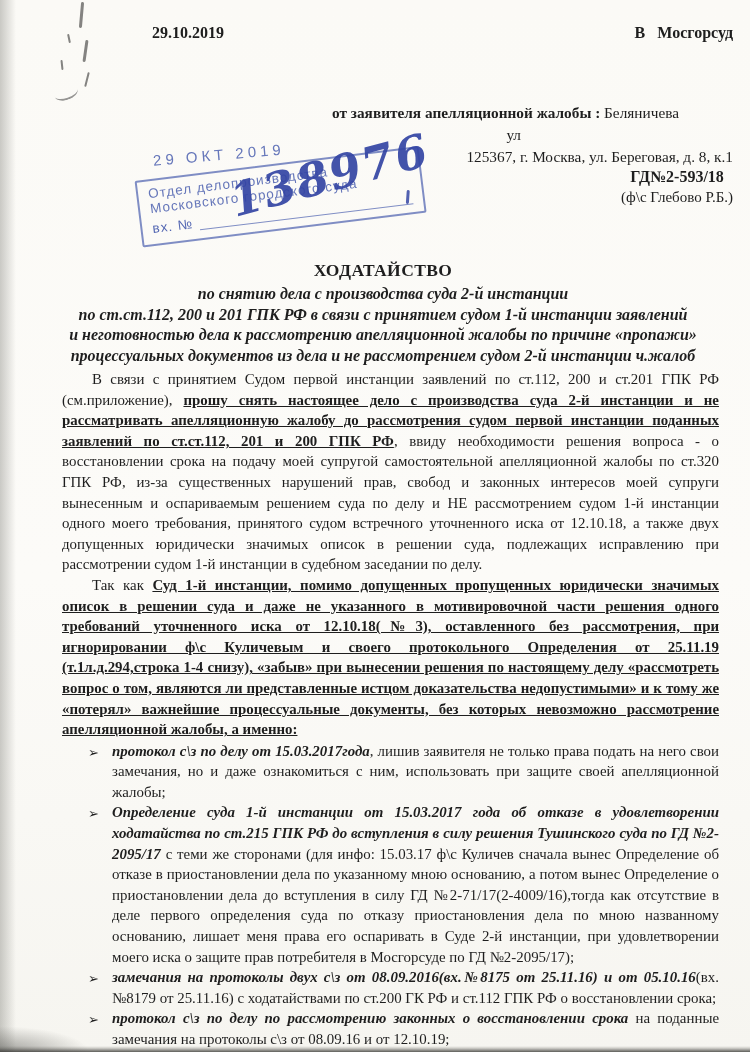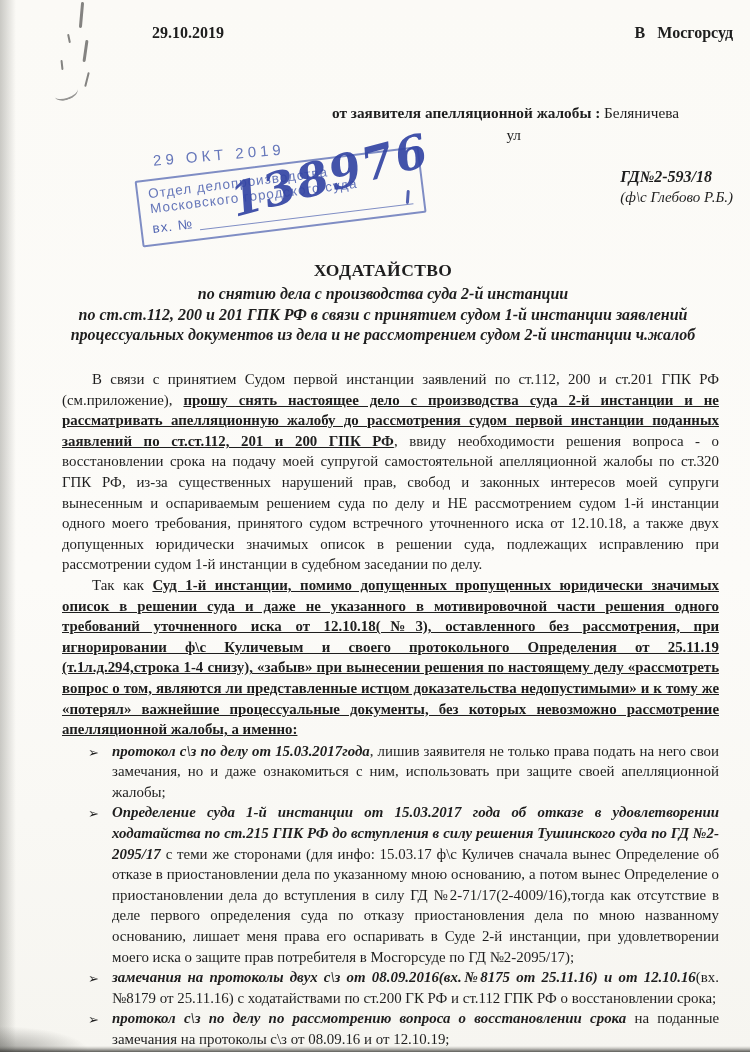--- a/index.html
+++ b/index.html
@@ -97,6 +97,7 @@
       <span>Беляничева</span>
     </div>
     <div class="l3">ул</div>
+    <div class="l5">125367, г. Москва, ул. Береговая, д. 8, к.1</div>
   </div>
 
   <div class="stamp">

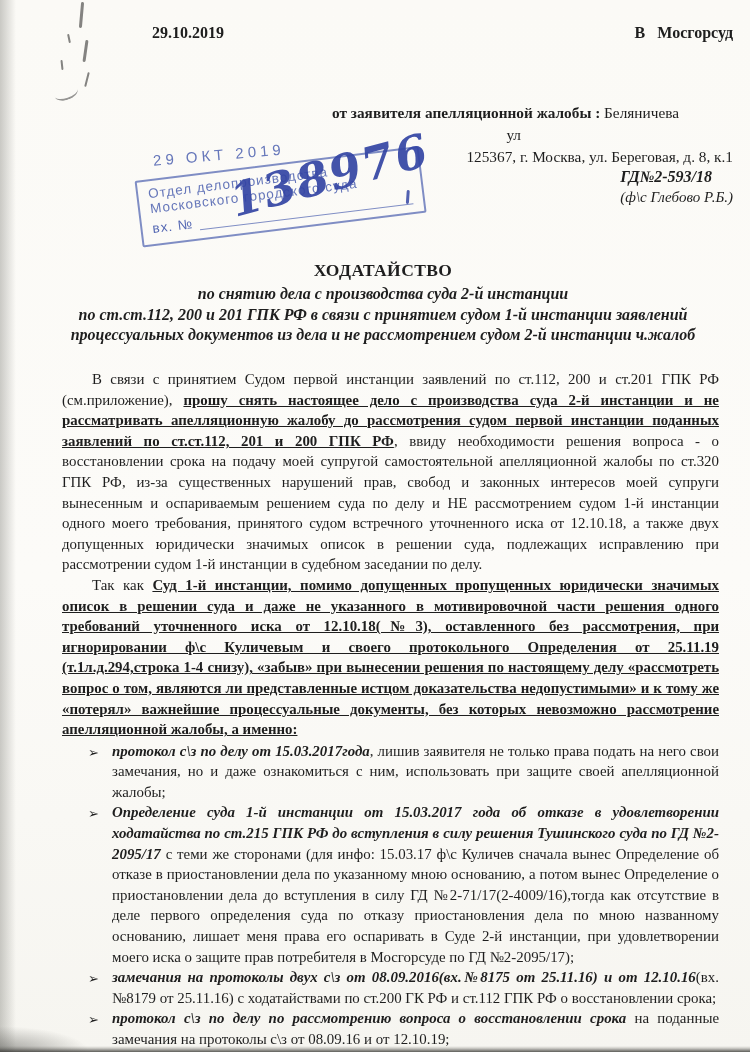--- a/index.html
+++ b/index.html
@@ -35,7 +35,7 @@
   .addr .l1 .lbl{font-weight:bold;}
   .addr .l2{padding-right:178px;}
   .addr .l3{padding-right:212px;}
-  .case{position:absolute;top:166px;right:33px;text-align:left;line-height:21px;font-style:italic;}
+  .case{position:absolute;top:166px;right:33px;text-align:center;line-height:21px;}
   .case .no{font-weight:bold;font-size:16px;}
   .case .jd{font-size:15px;}
   

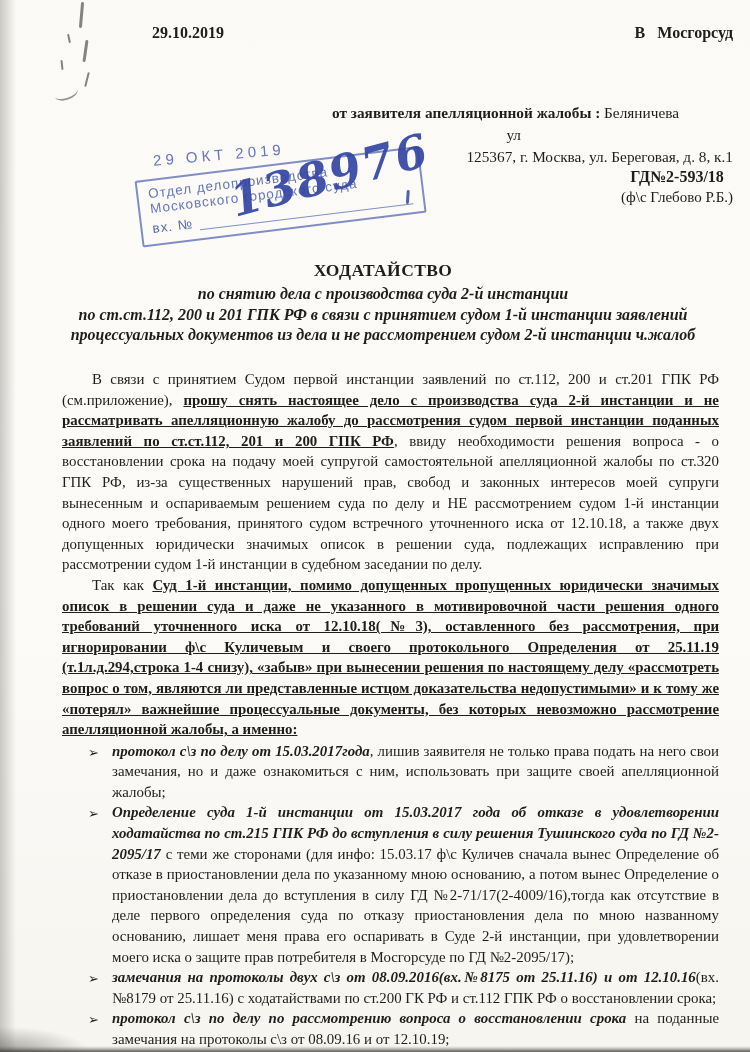--- a/index.html
+++ b/index.html
@@ -123,6 +123,7 @@
     <div class="h">ХОДАТАЙСТВО</div>
     <div class="s">по снятию дела с производства суда 2-й инстанции</div>
     <div class="s">по ст.ст.112, 200 и 201 ГПК РФ в связи с принятием судом 1-й инстанции заявлений</div>
+    <div class="s">и неготовностью дела к рассмотрению апелляционной жалобы по причине «пропажи»</div>
     <div class="s">процессуальных документов из дела и не рассмотрением судом 2-й инстанции ч.жалоб</div>
   </div>
 

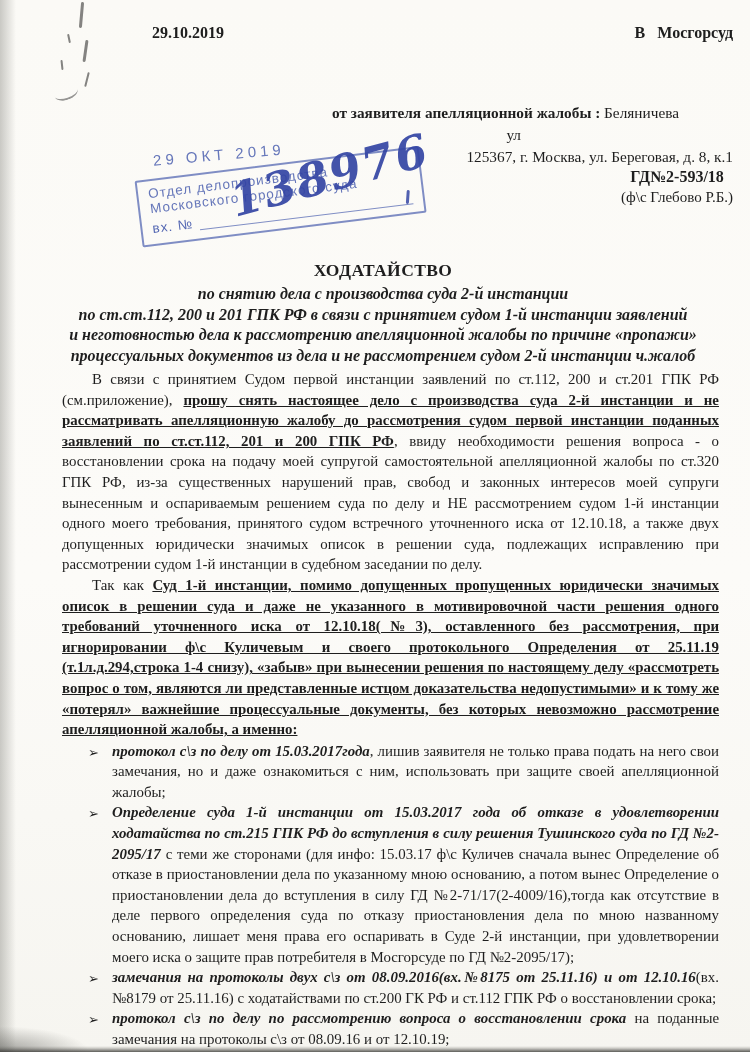--- a/index.html
+++ b/index.html
@@ -141,7 +141,7 @@
         </div>
         <div class="bullet">
           <span class="marker">➢</span>
-          <span class="btxt"><span class="st-b st-i">замечания на протоколы двух  с\з от 08.09.2016(вх.№8175 от 25.11.16) и от 12.10.16</span><span>(вх.№8179 от 25.11.16) с ходатайствами по ст.200 ГК РФ и ст.112 ГПК РФ о восстановлении срока;</span></span>
+          <span class="btxt"><span class="st-b st-i">замечания на протоколы двух  с\з от 08.09.2016(вх.№8175 от 25.11.16) и от 05.10.16</span><span>(вх.№8179 от 25.11.16) с ходатайствами по ст.200 ГК РФ и ст.112 ГПК РФ о восстановлении срока;</span></span>
         </div>
         <div class="bullet">
           <span class="marker">➢</span>

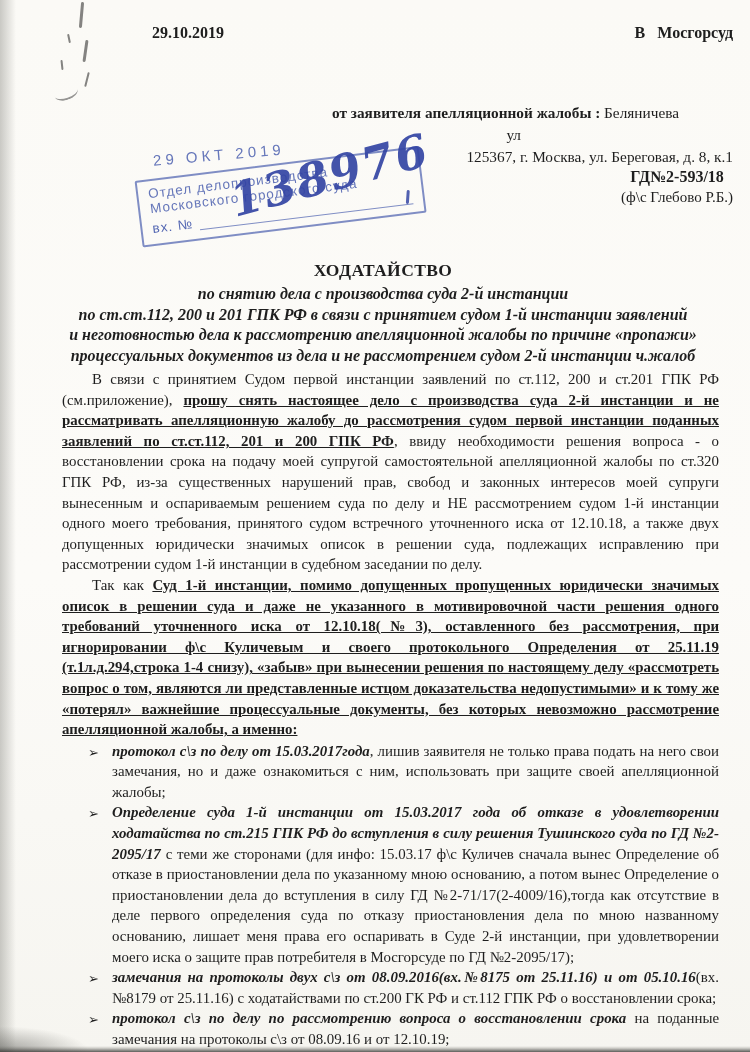--- a/index.html
+++ b/index.html
@@ -145,7 +145,7 @@
         </div>
         <div class="bullet">
           <span class="marker">➢</span>
-          <span class="btxt"><span class="st-b st-i">протокол с\з по делу по рассмотрению вопроса о восстановлении срока</span><span> на поданные замечания на протоколы с\з от 08.09.16 и от 12.10.19;</span></span>
+          <span class="btxt"><span class="st-b st-i">протокол с\з по делу по рассмотрению законных о восстановлении срока</span><span> на поданные замечания на протоколы с\з от 08.09.16 и от 12.10.19;</span></span>
         </div>
       </div>
   </div>

